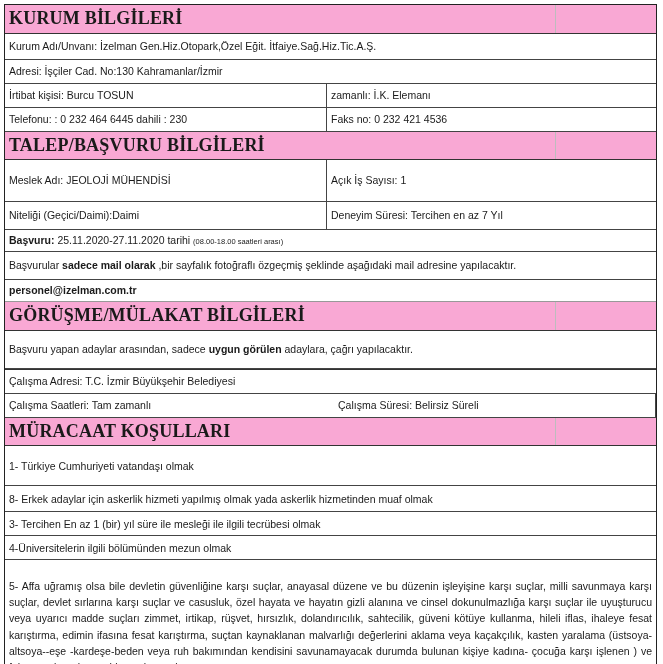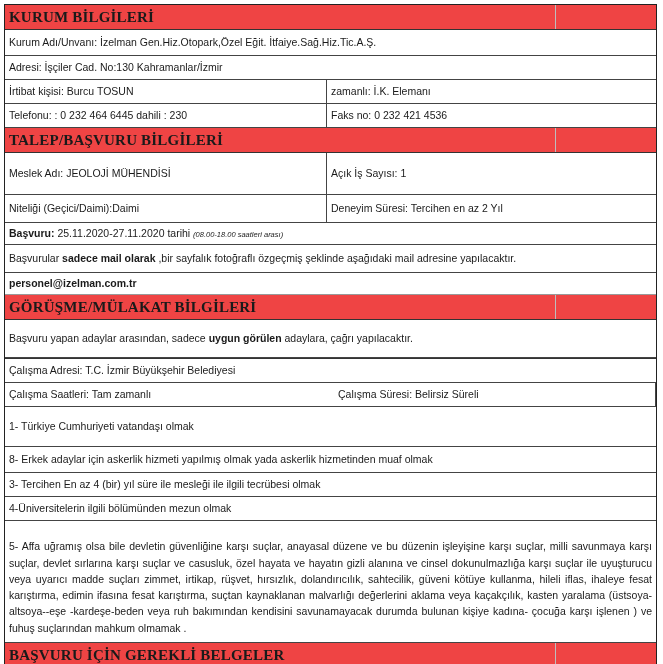--- a/index.html
+++ b/index.html
@@ -16,8 +16,8 @@
     font-size: 10.5px; line-height: 1.2; align-items: center;
   }
   .row.header {
-    background: #ef4444; border-bottom: 1.5px solid #333;
-    font-family: "Liberation Serif", serif; font-weight: bold; font-size: 15px;
+    background: #f9a8d4; border-bottom: 1.5px solid #333;
+    font-family: "Liberation Serif", serif; font-weight: bold; font-size: 18px;
     letter-spacing: 0.2px;
   }
   .header .main { flex: 1; padding: 3px 4px; border-right: 1px solid #bdbdbd; }

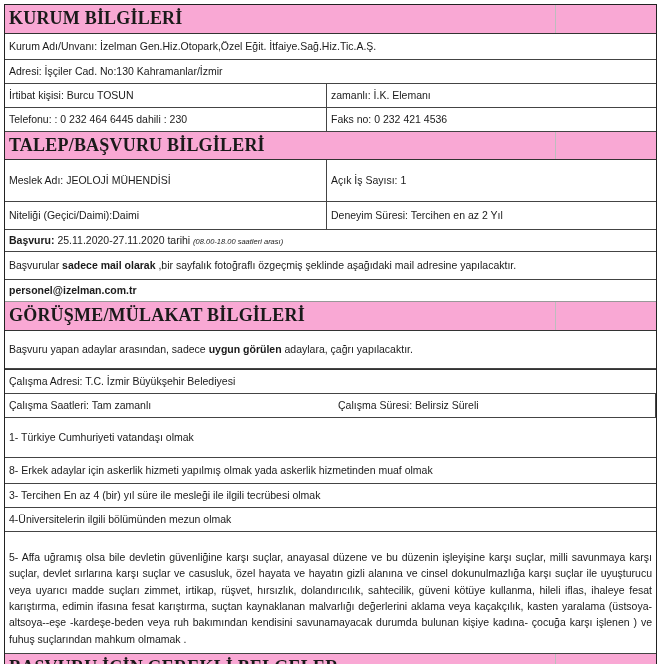--- a/index.html
+++ b/index.html
@@ -64,7 +64,7 @@
   </div>
   <div class="row" style="height:28px">
     <div class="cell left">Niteliği (Geçici/Daimi):Daimi</div>
-    <div class="cell right">Deneyim Süresi: Tercihen en az 2 Yıl</div>
+    <div class="cell right">Deneyim Süresi: Tercihen en az 7 Yıl</div>
   </div>
   <div class="row" style="height:22px">
     <div class="cell full"><b>Başvuru:</b><span>  25.11.2020-27.11.2020 tarihi </span><span class="small">(08.00-18.00 saatleri arası)</span></div>

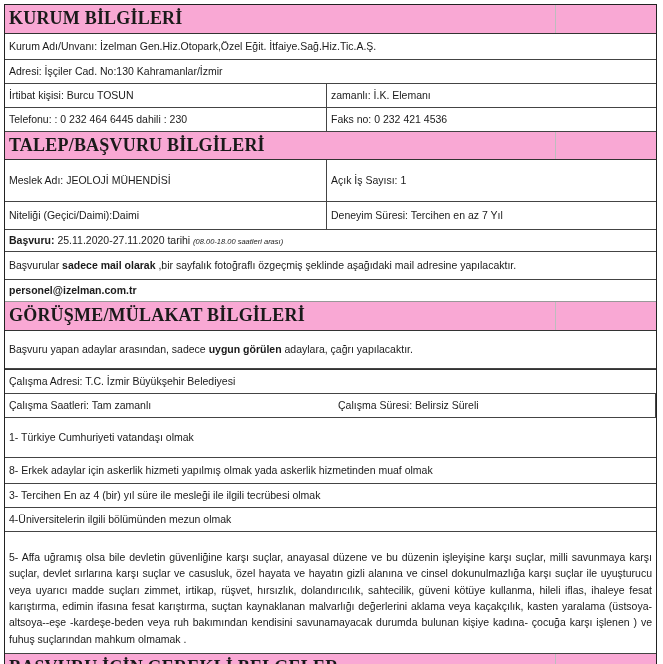--- a/index.html
+++ b/index.html
@@ -26,7 +26,7 @@
   .full { flex: 1; }
   .left { width: 322px; border-right: 1px solid #444; align-self: stretch; display:flex; align-items:center; }
   .right { flex: 1; }
-  .small { font-size: 7.5px; font-style: italic; }
+  .small { font-size: 7.5px; }
   b, .bold { font-weight: bold; }
   .para { text-align: justify; line-height: 1.55; padding: 14px 4px 6px 4px; }
 </style>

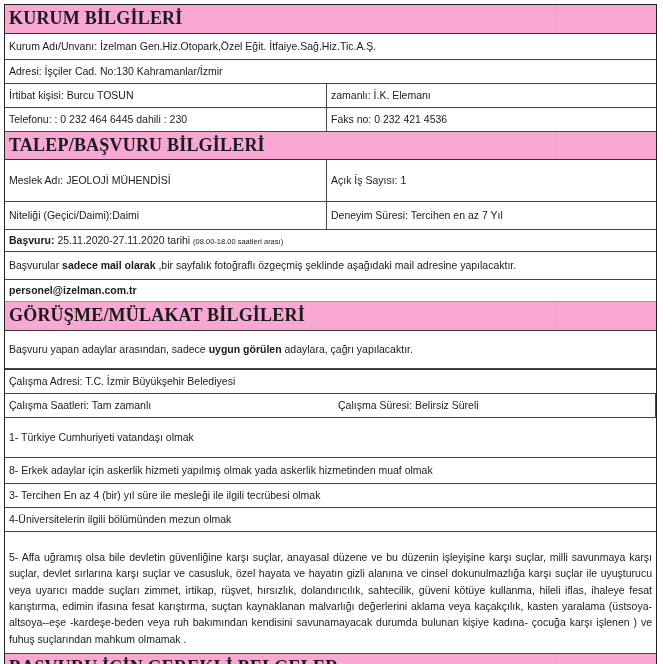--- a/index.html
+++ b/index.html
@@ -95,6 +95,10 @@
     <div class="cell left">Çalışma Süresi: Belirsiz Süreli</div>
   </div>
 
+  <div class="row header">
+    <div class="main">MÜRACAAT KOŞULLARI</div>
+      <div class="stub"></div>
+  </div>
   <div class="row" style="height:40px">
     <div class="cell full">1- Türkiye Cumhuriyeti vatandaşı olmak</div>
   </div>

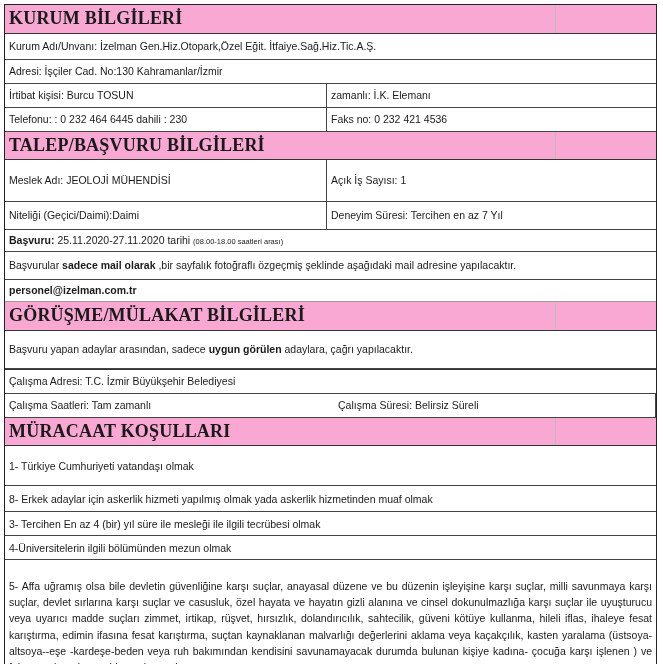--- a/index.html
+++ b/index.html
@@ -106,7 +106,7 @@
     <div class="cell full">8- Erkek adaylar için askerlik hizmeti yapılmış olmak yada askerlik hizmetinden muaf olmak</div>
   </div>
   <div class="row" style="height:24px">
-    <div class="cell full">3- Tercihen En az 4 (bir) yıl süre ile mesleği ile ilgili tecrübesi olmak</div>
+    <div class="cell full">3- Tercihen En az 1 (bir) yıl süre ile mesleği ile ilgili tecrübesi olmak</div>
   </div>
   <div class="row" style="height:24px">
     <div class="cell full">4-Üniversitelerin ilgili bölümünden mezun olmak</div>

